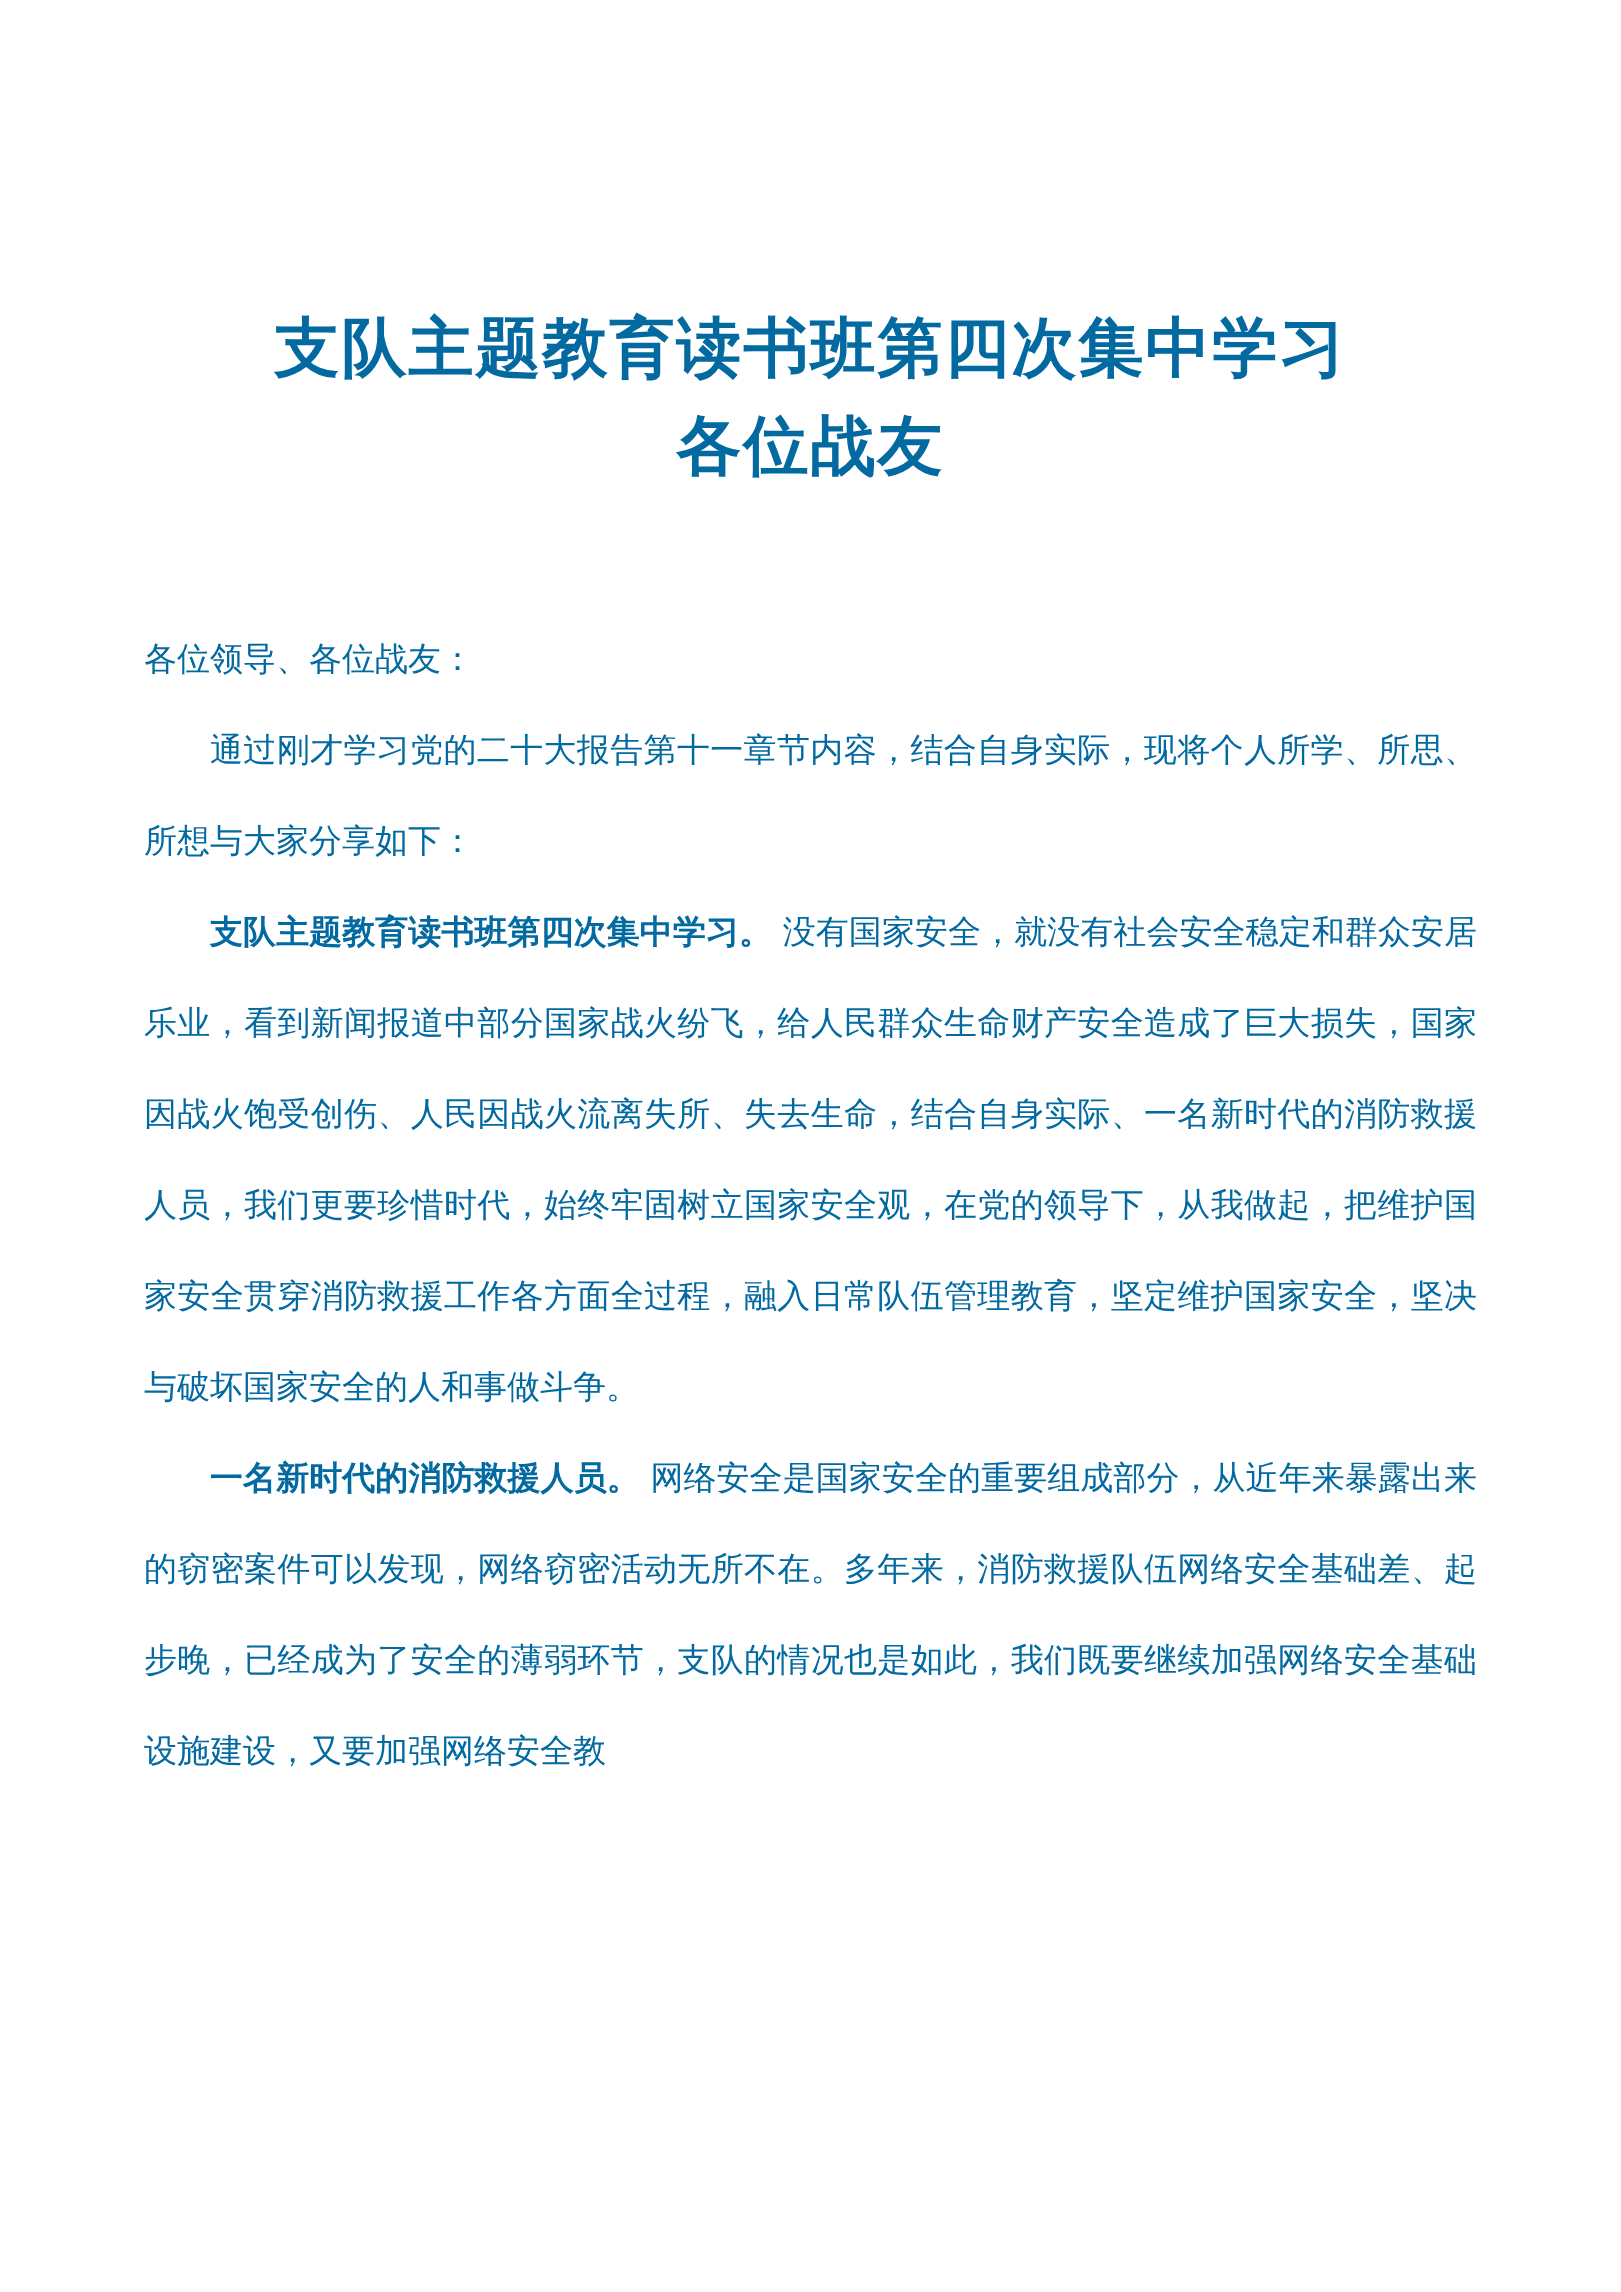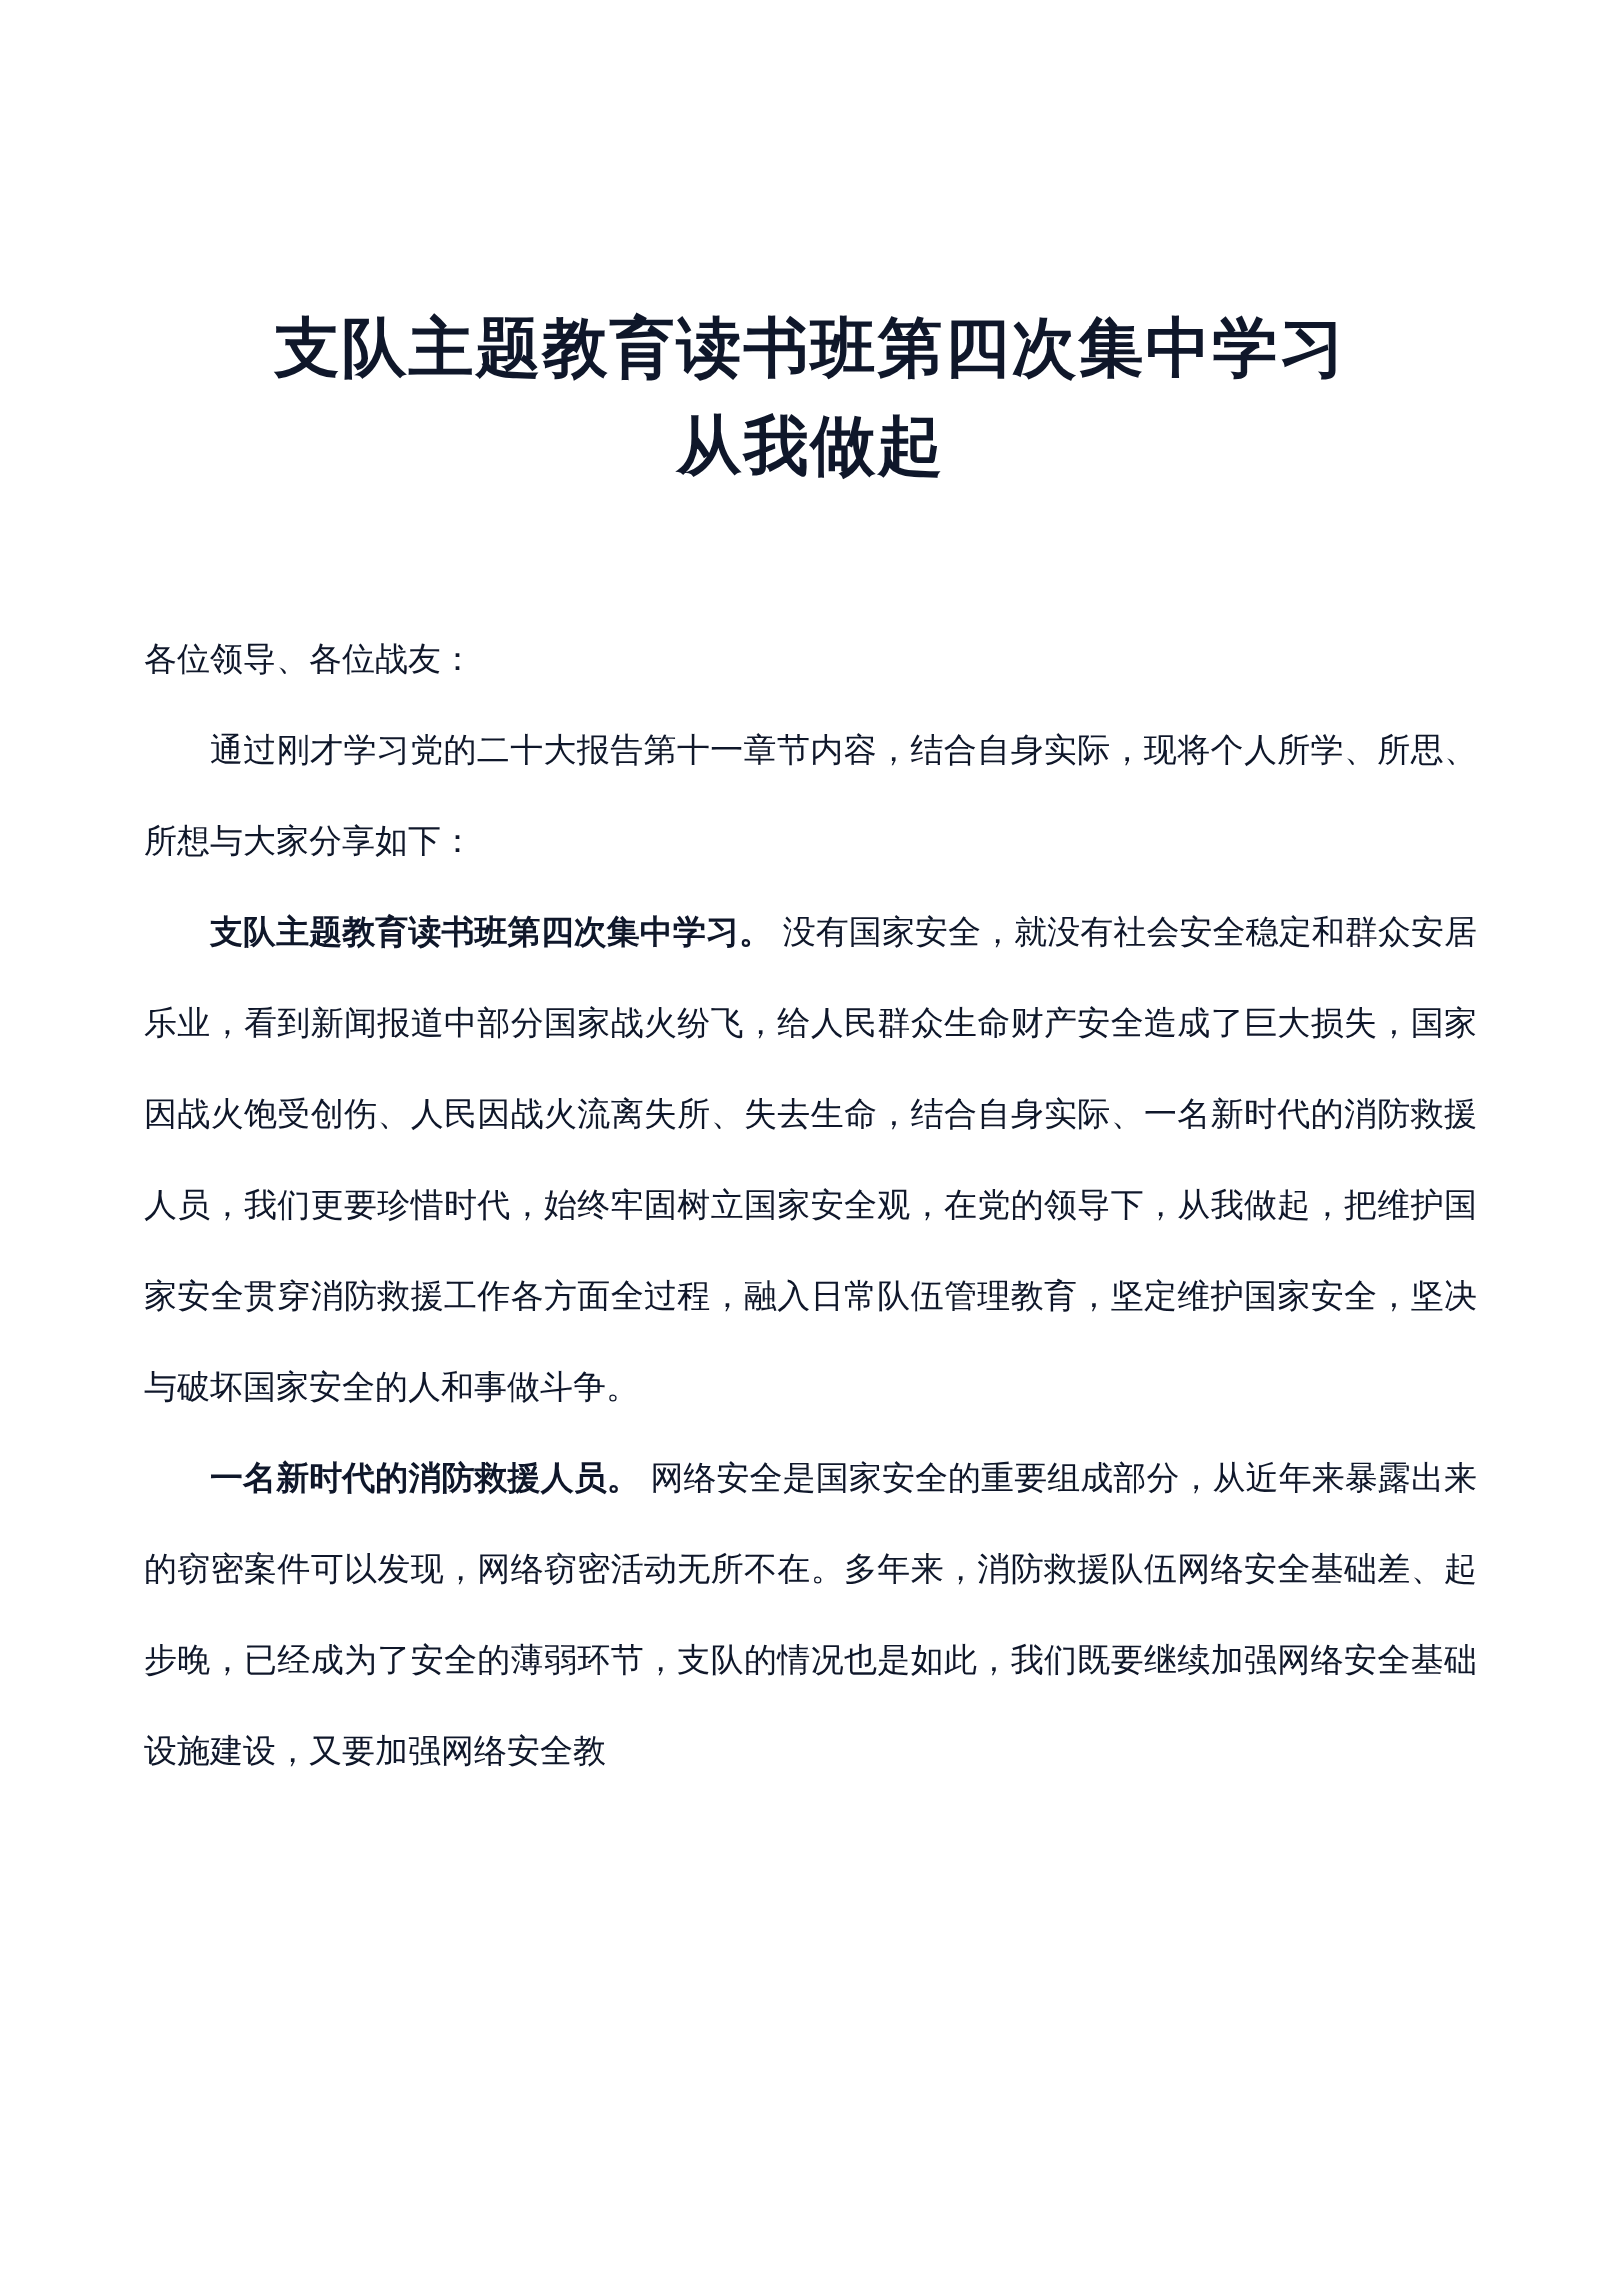--- a/index.html
+++ b/index.html
@@ -13,7 +13,7 @@
     height: 2293px;
     margin: 0 auto;
     background: #ffffff;
-    color: #0f172a;
+    color: #0369a1;
     box-sizing: border-box;
     padding: 299px 144px 0 144px;
     font-family: "DejaVu Sans", sans-serif;

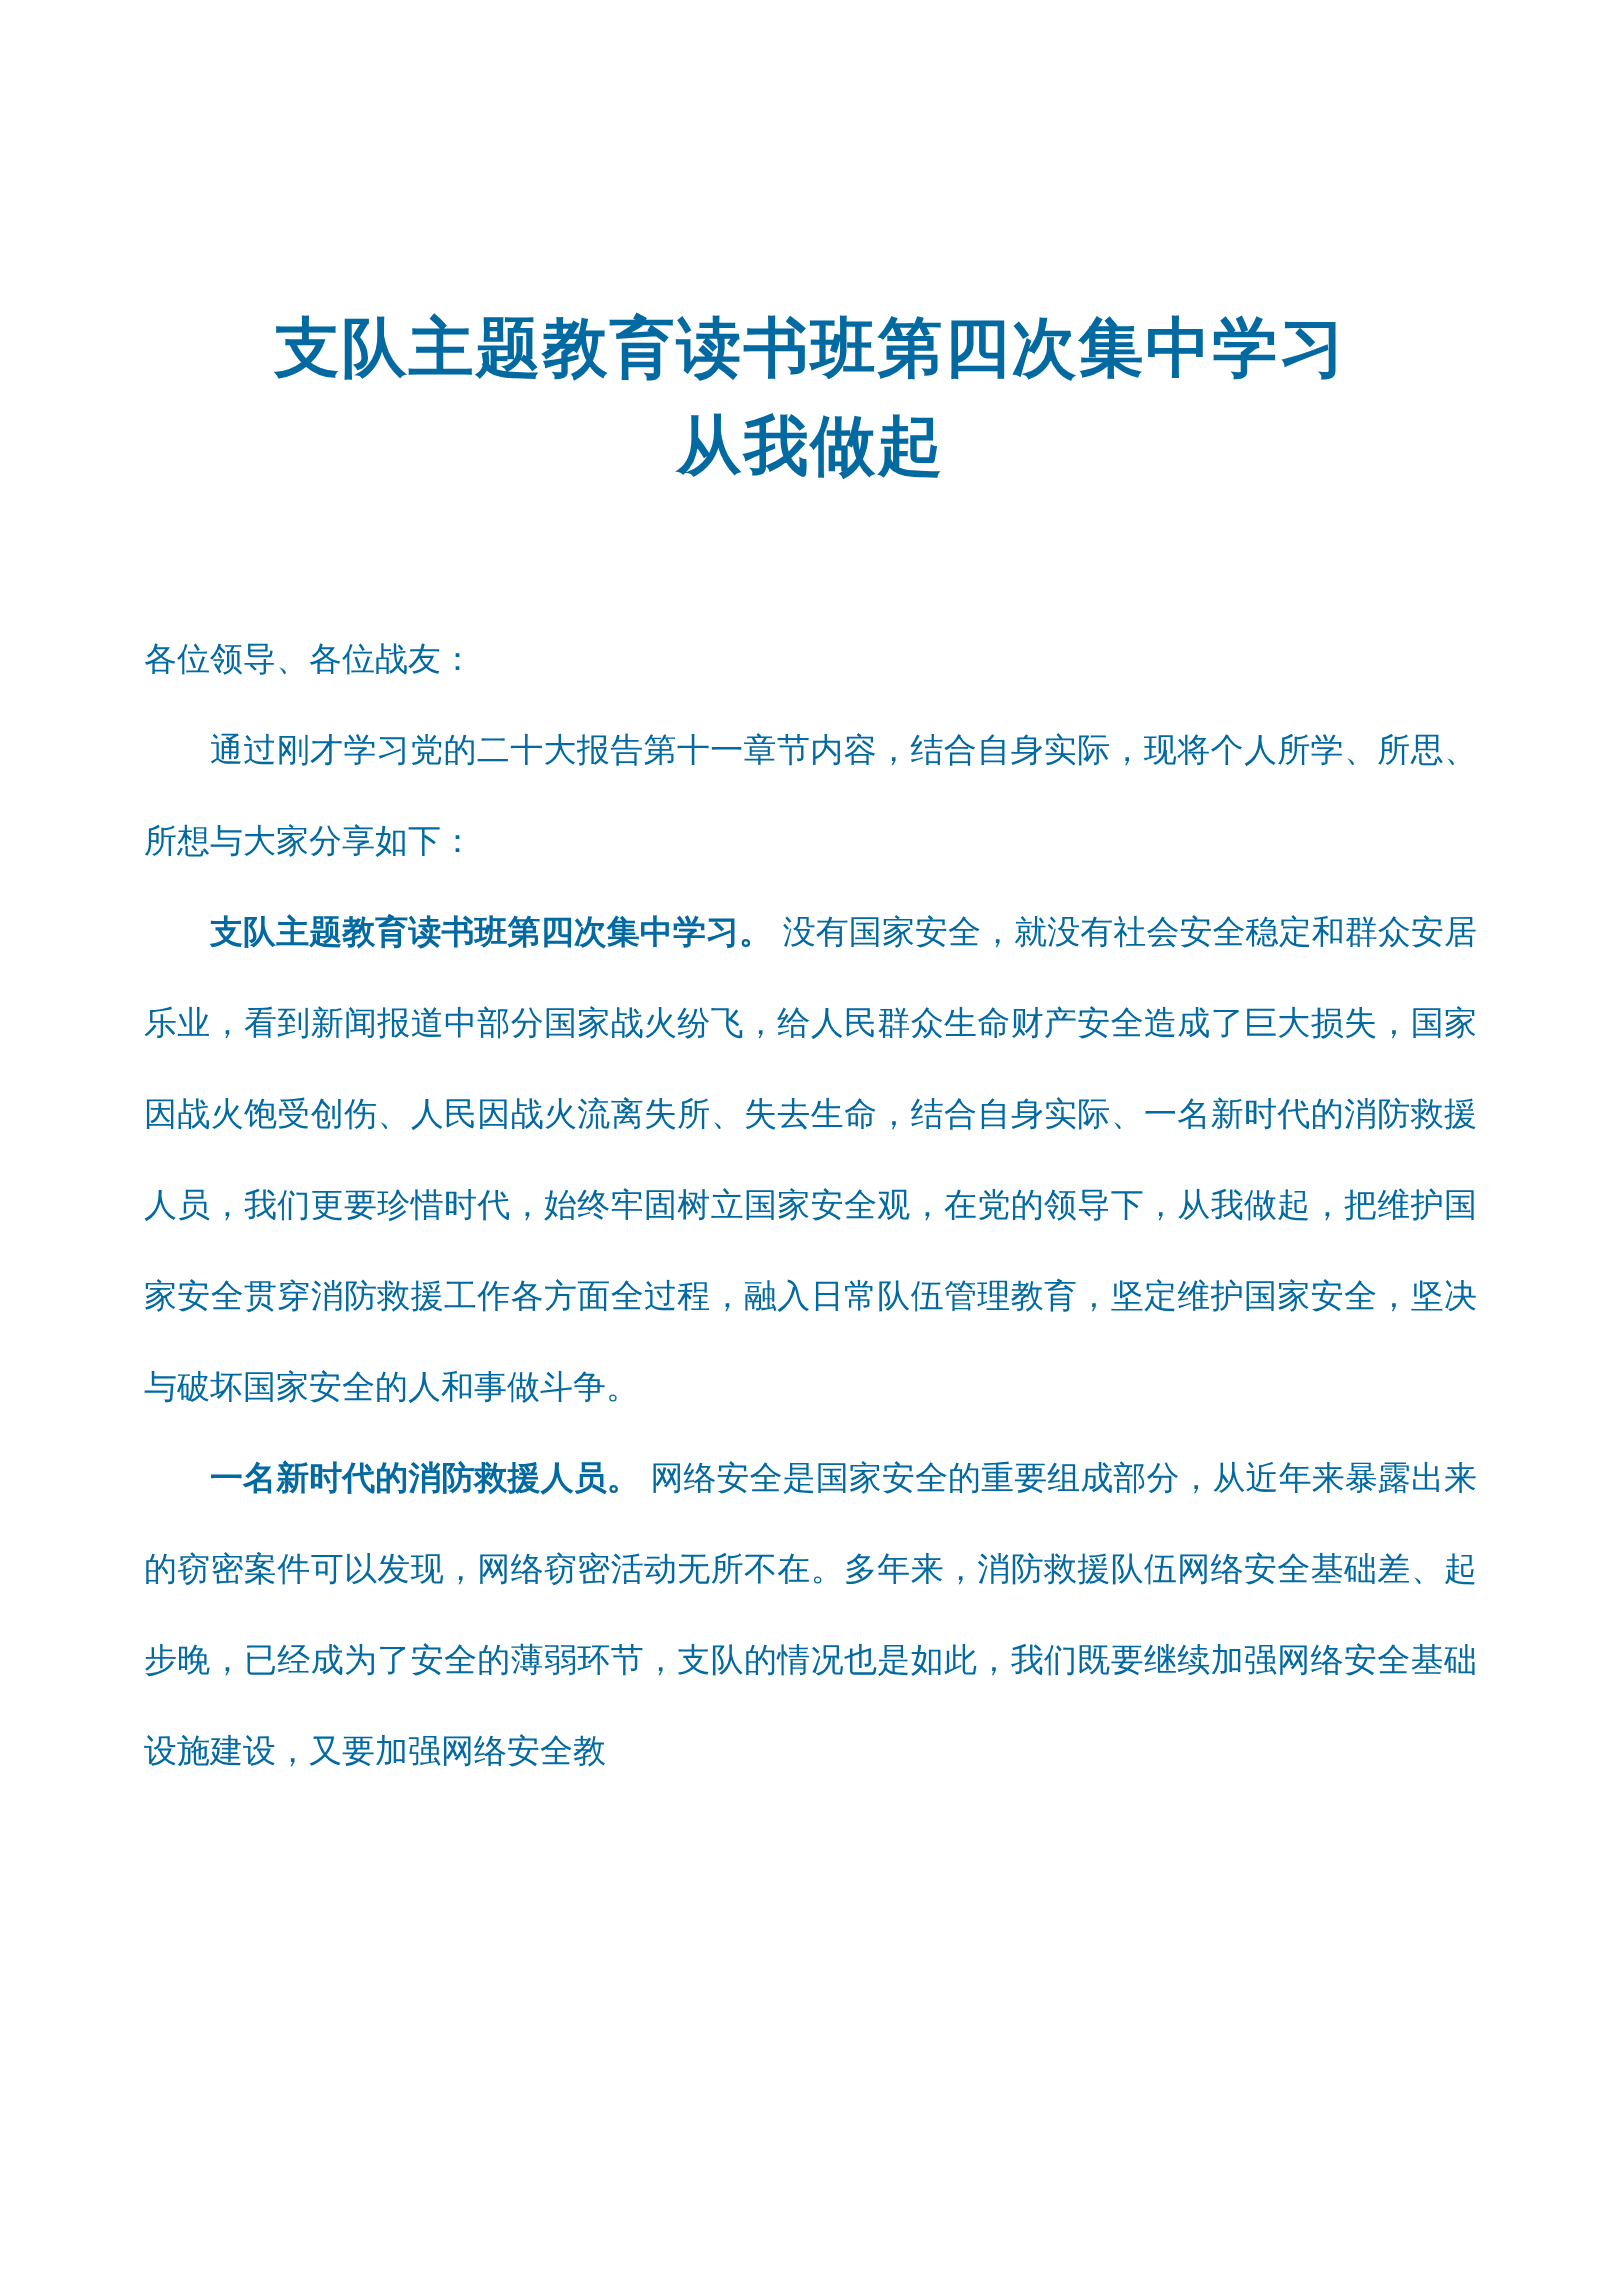--- a/index.html
+++ b/index.html
@@ -55,7 +55,7 @@
 
   <h1 class="doc-title">
     <span class="title-line">支队主题教育读书班第四次集中学习</span>
-    <span class="title-line">从我做起</span>
+    <span class="title-line">各位战友</span>
   </h1>
 
   <div class="doc-body">

